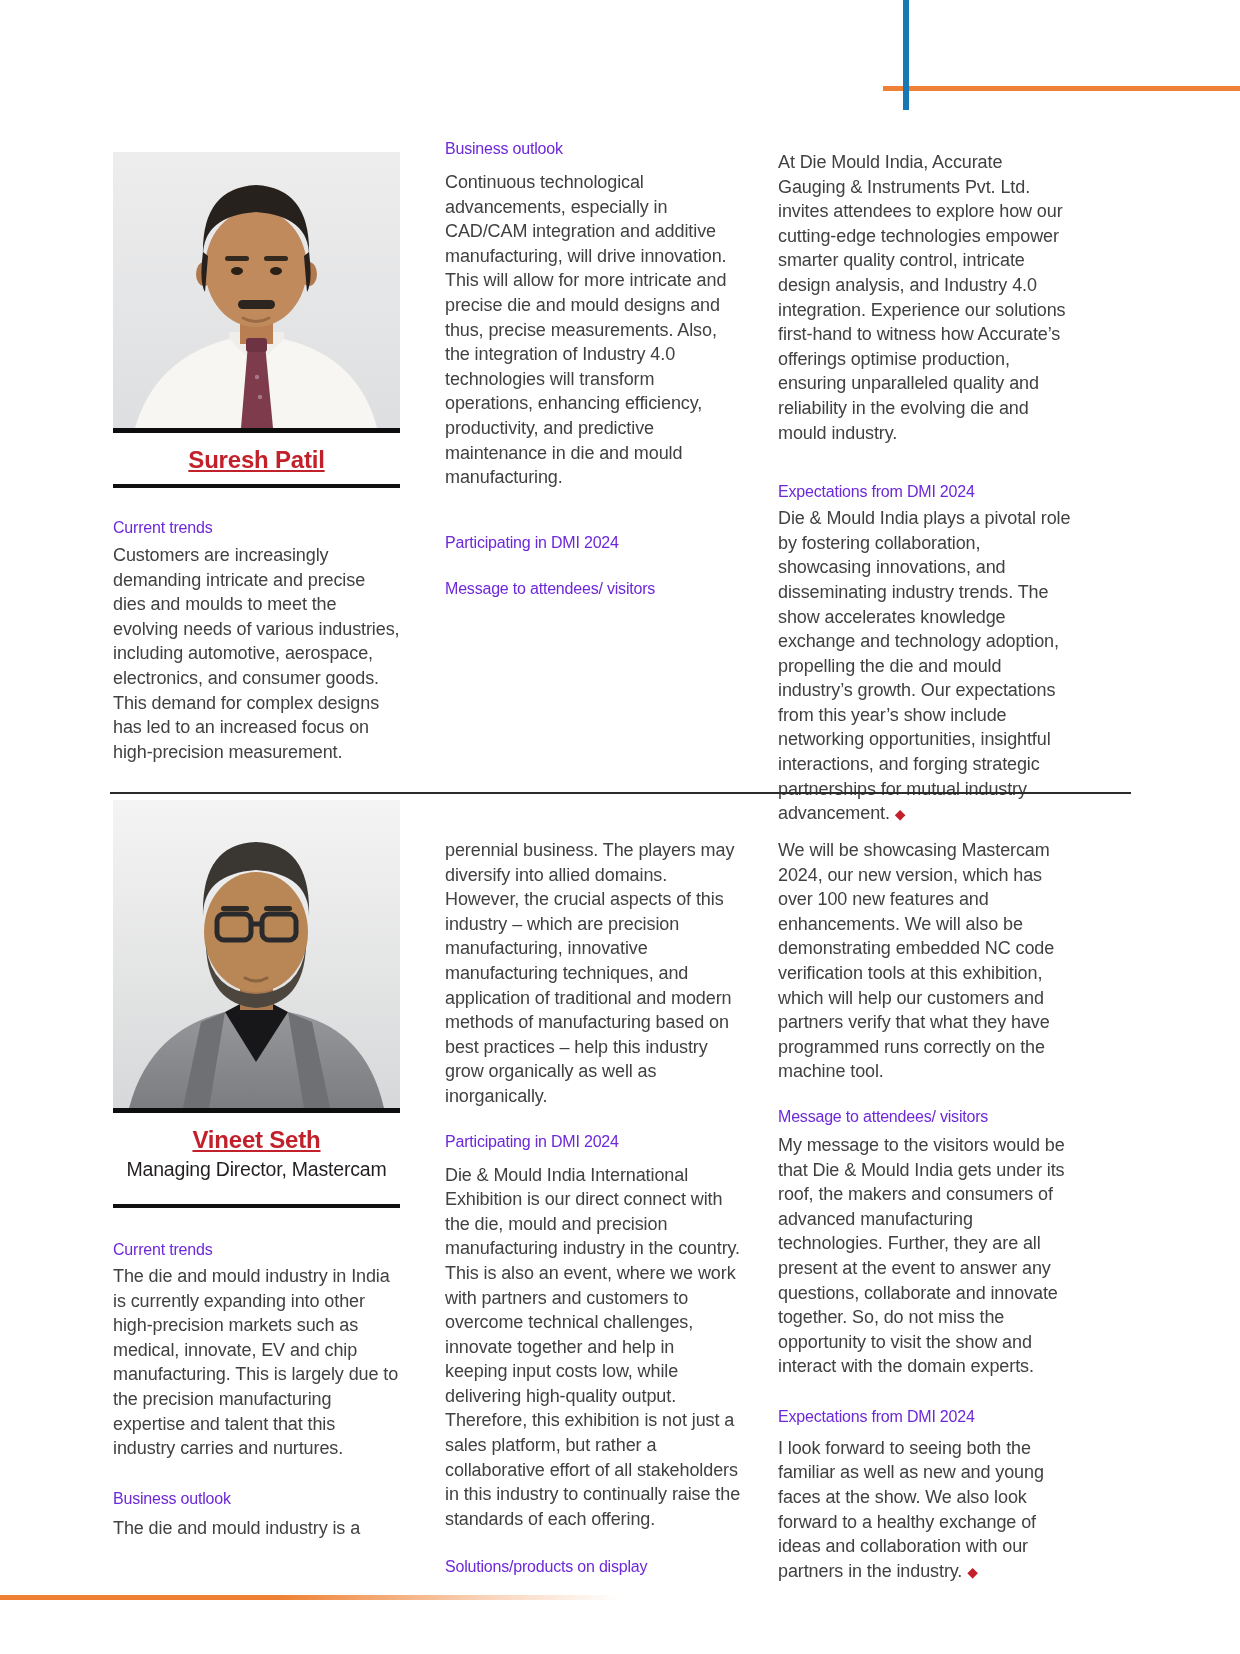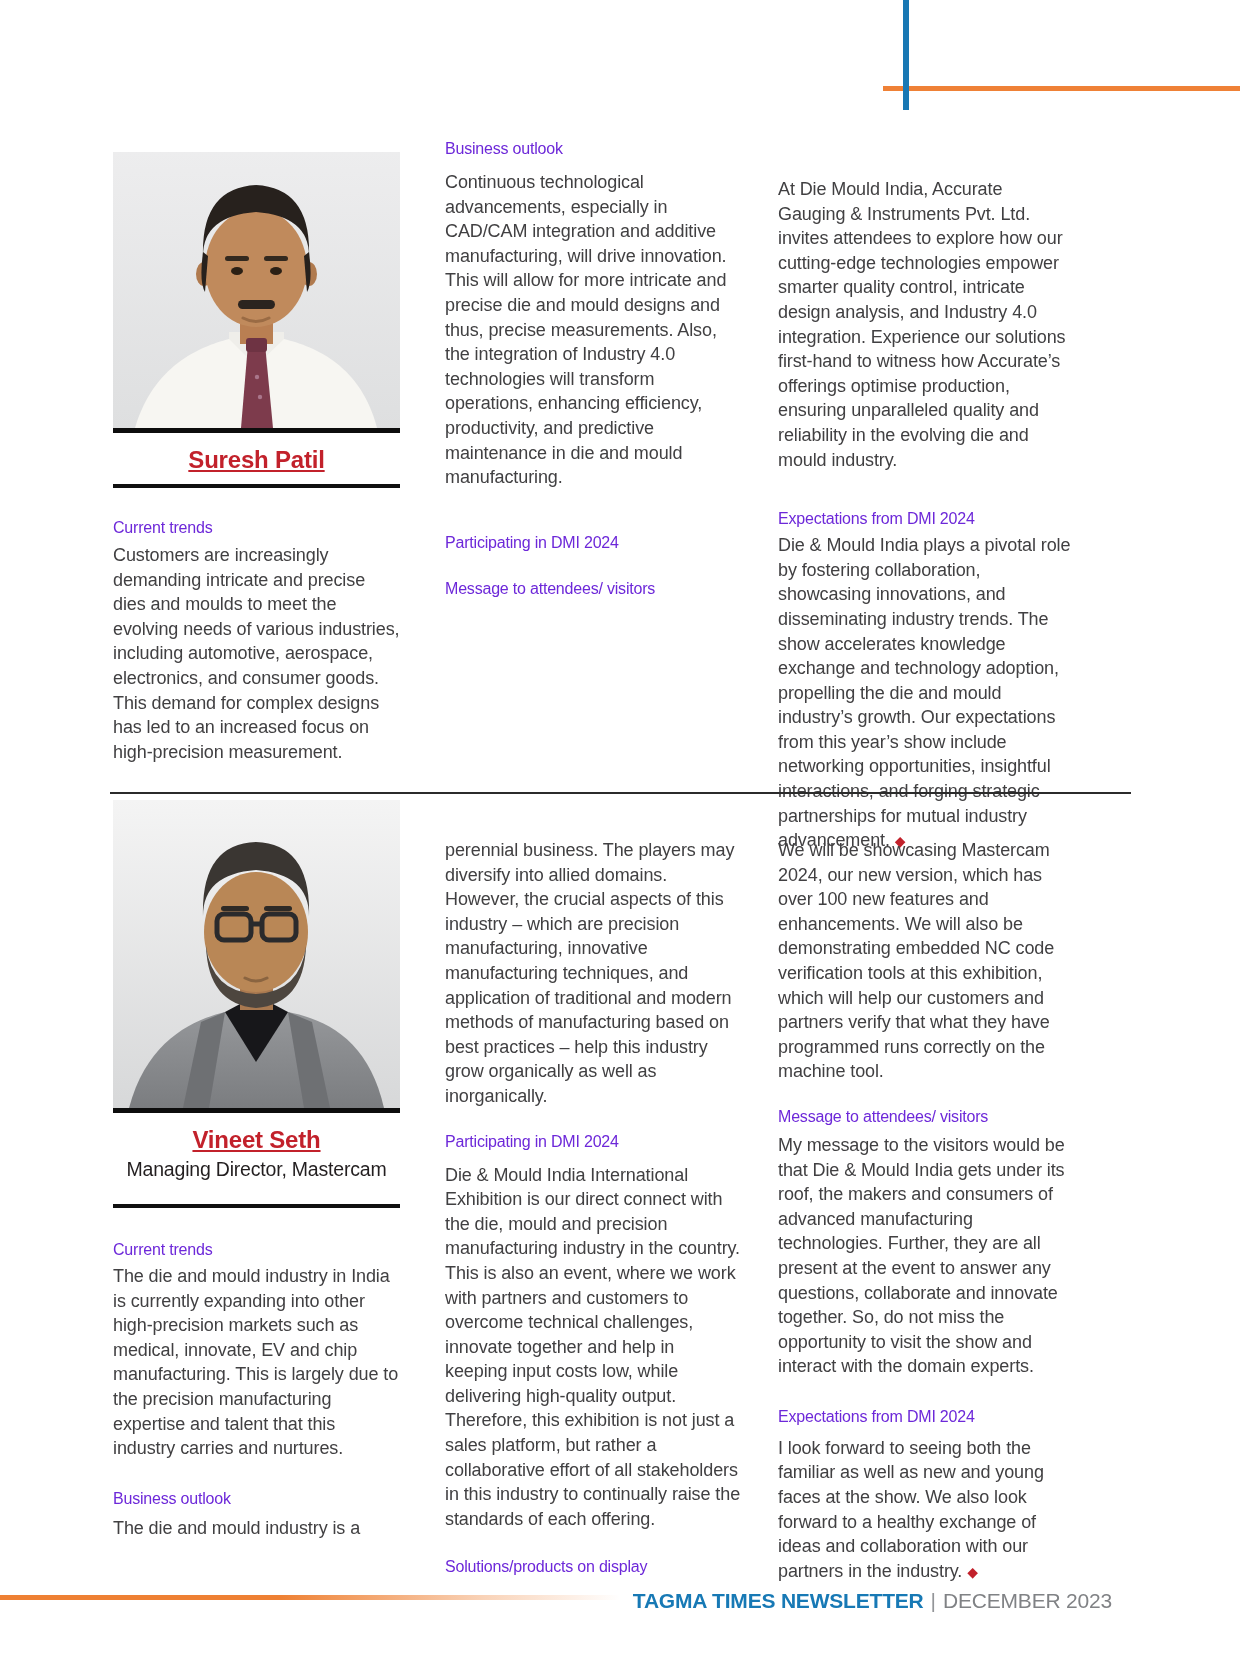--- a/index.html
+++ b/index.html
@@ -102,7 +102,7 @@
     <h3 class="h" style="margin:24px 0 0;">Message to attendees/ visitors</h3>
   </div>
 
-  <div class="col c-right" style="top:150px;margin-top:27px;">
+  <div class="col c-right" style="top:150px;">
     <p class="b">At Die Mould India, Accurate Gauging &amp; Instruments Pvt. Ltd. invites attendees to explore how our cutting-edge technologies empower smarter quality control, intricate design analysis, and Industry 4.0 integration. Experience our solutions first-hand to witness how Accurate’s offerings optimise production, ensuring unparalleled quality and reliability in the evolving die and mould industry.</p>
     <h3 class="h" style="margin:36px 0 3px;">Expectations from DMI 2024</h3>
     <p class="b"><span>Die &amp; Mould India plays a pivotal role by fostering collaboration, showcasing innovations, and disseminating industry trends. The show accelerates knowledge exchange and technology adoption, propelling the die and mould industry’s growth. Our expectations from this year’s show include networking opportunities, insightful interactions, and forging strategic partnerships for mutual industry advancement.</span> <span class="dia">◆</span></p>

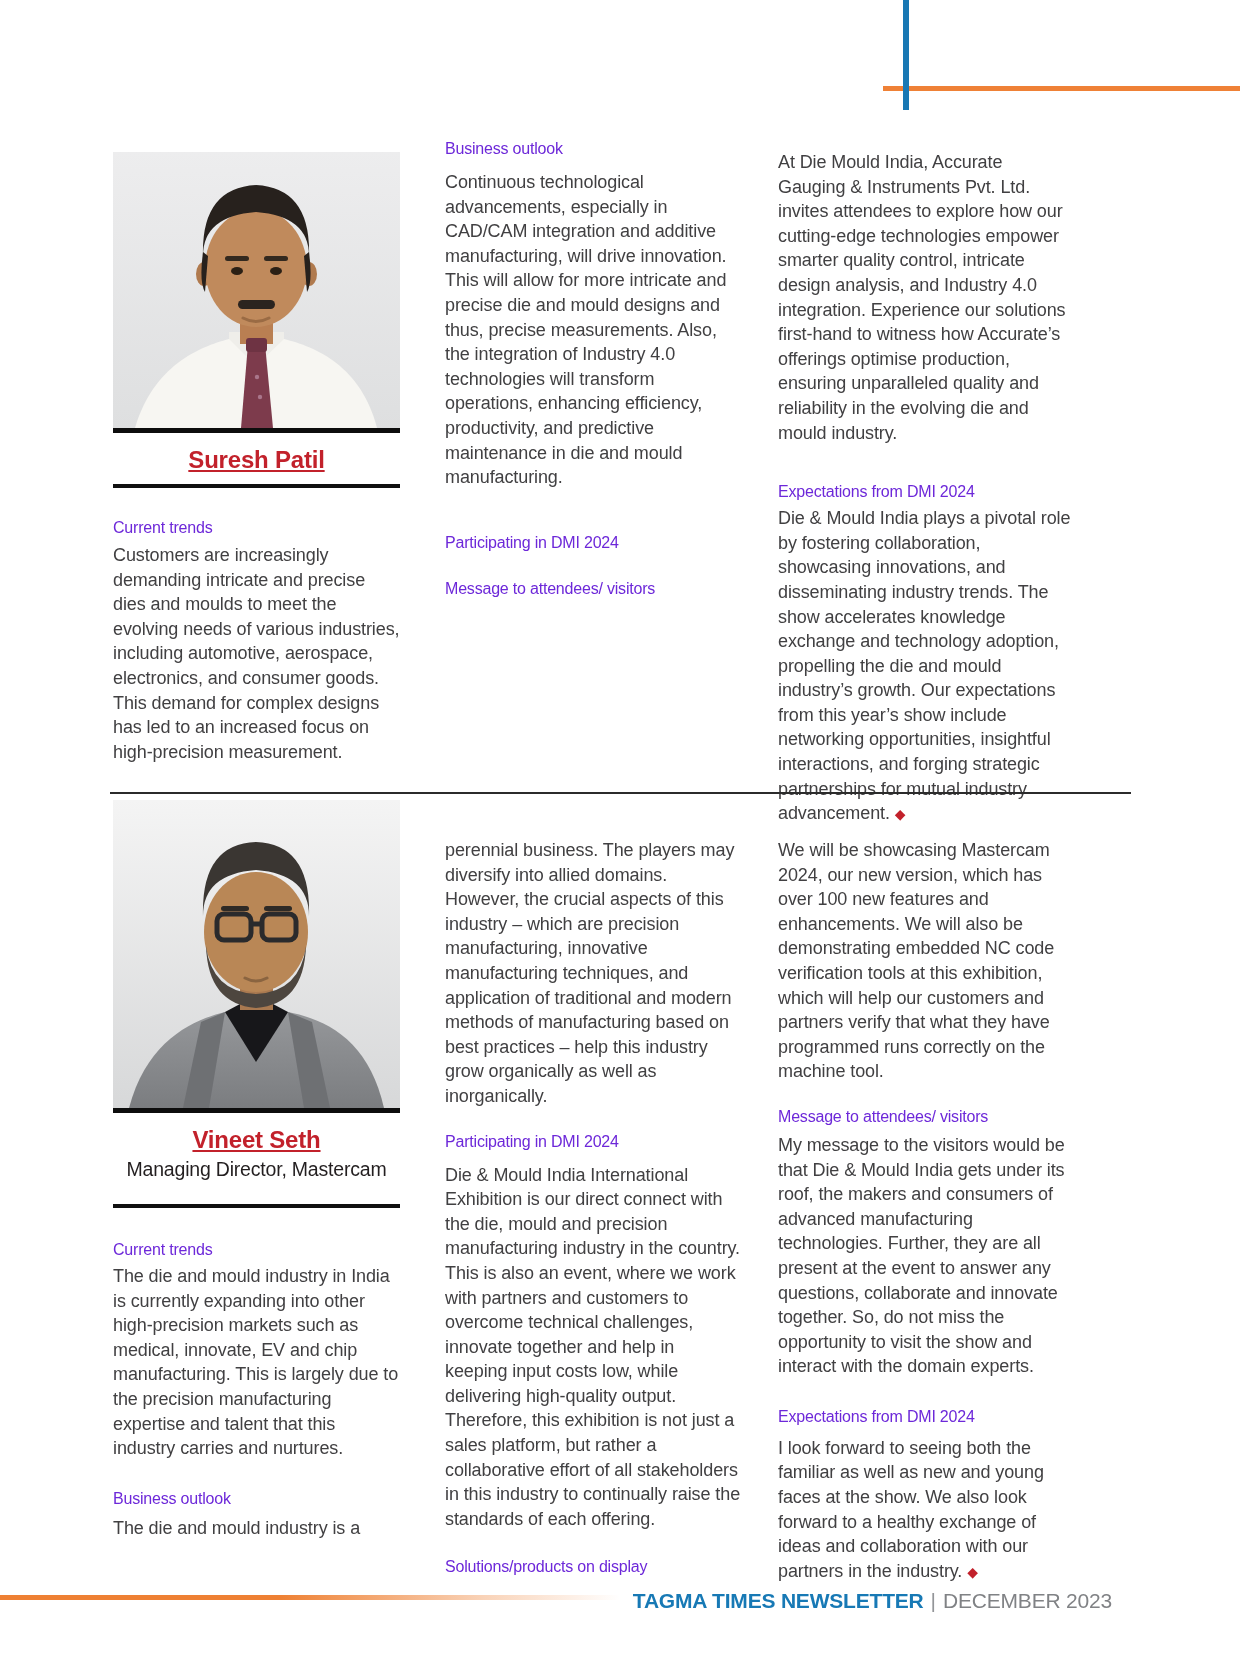--- a/index.html
+++ b/index.html
@@ -166,9 +166,6 @@
   </div>
 
   <div class="foot-orange"></div>
-  <div class="foot-text">
-    <span class="ft-blue">TAGMA TIMES NEWSLETTER</span><span class="ft-sep">|</span><span class="ft-gray">DECEMBER 2023</span>
-  </div>
   <div class="page-badge">39</div>
 
 </div>

